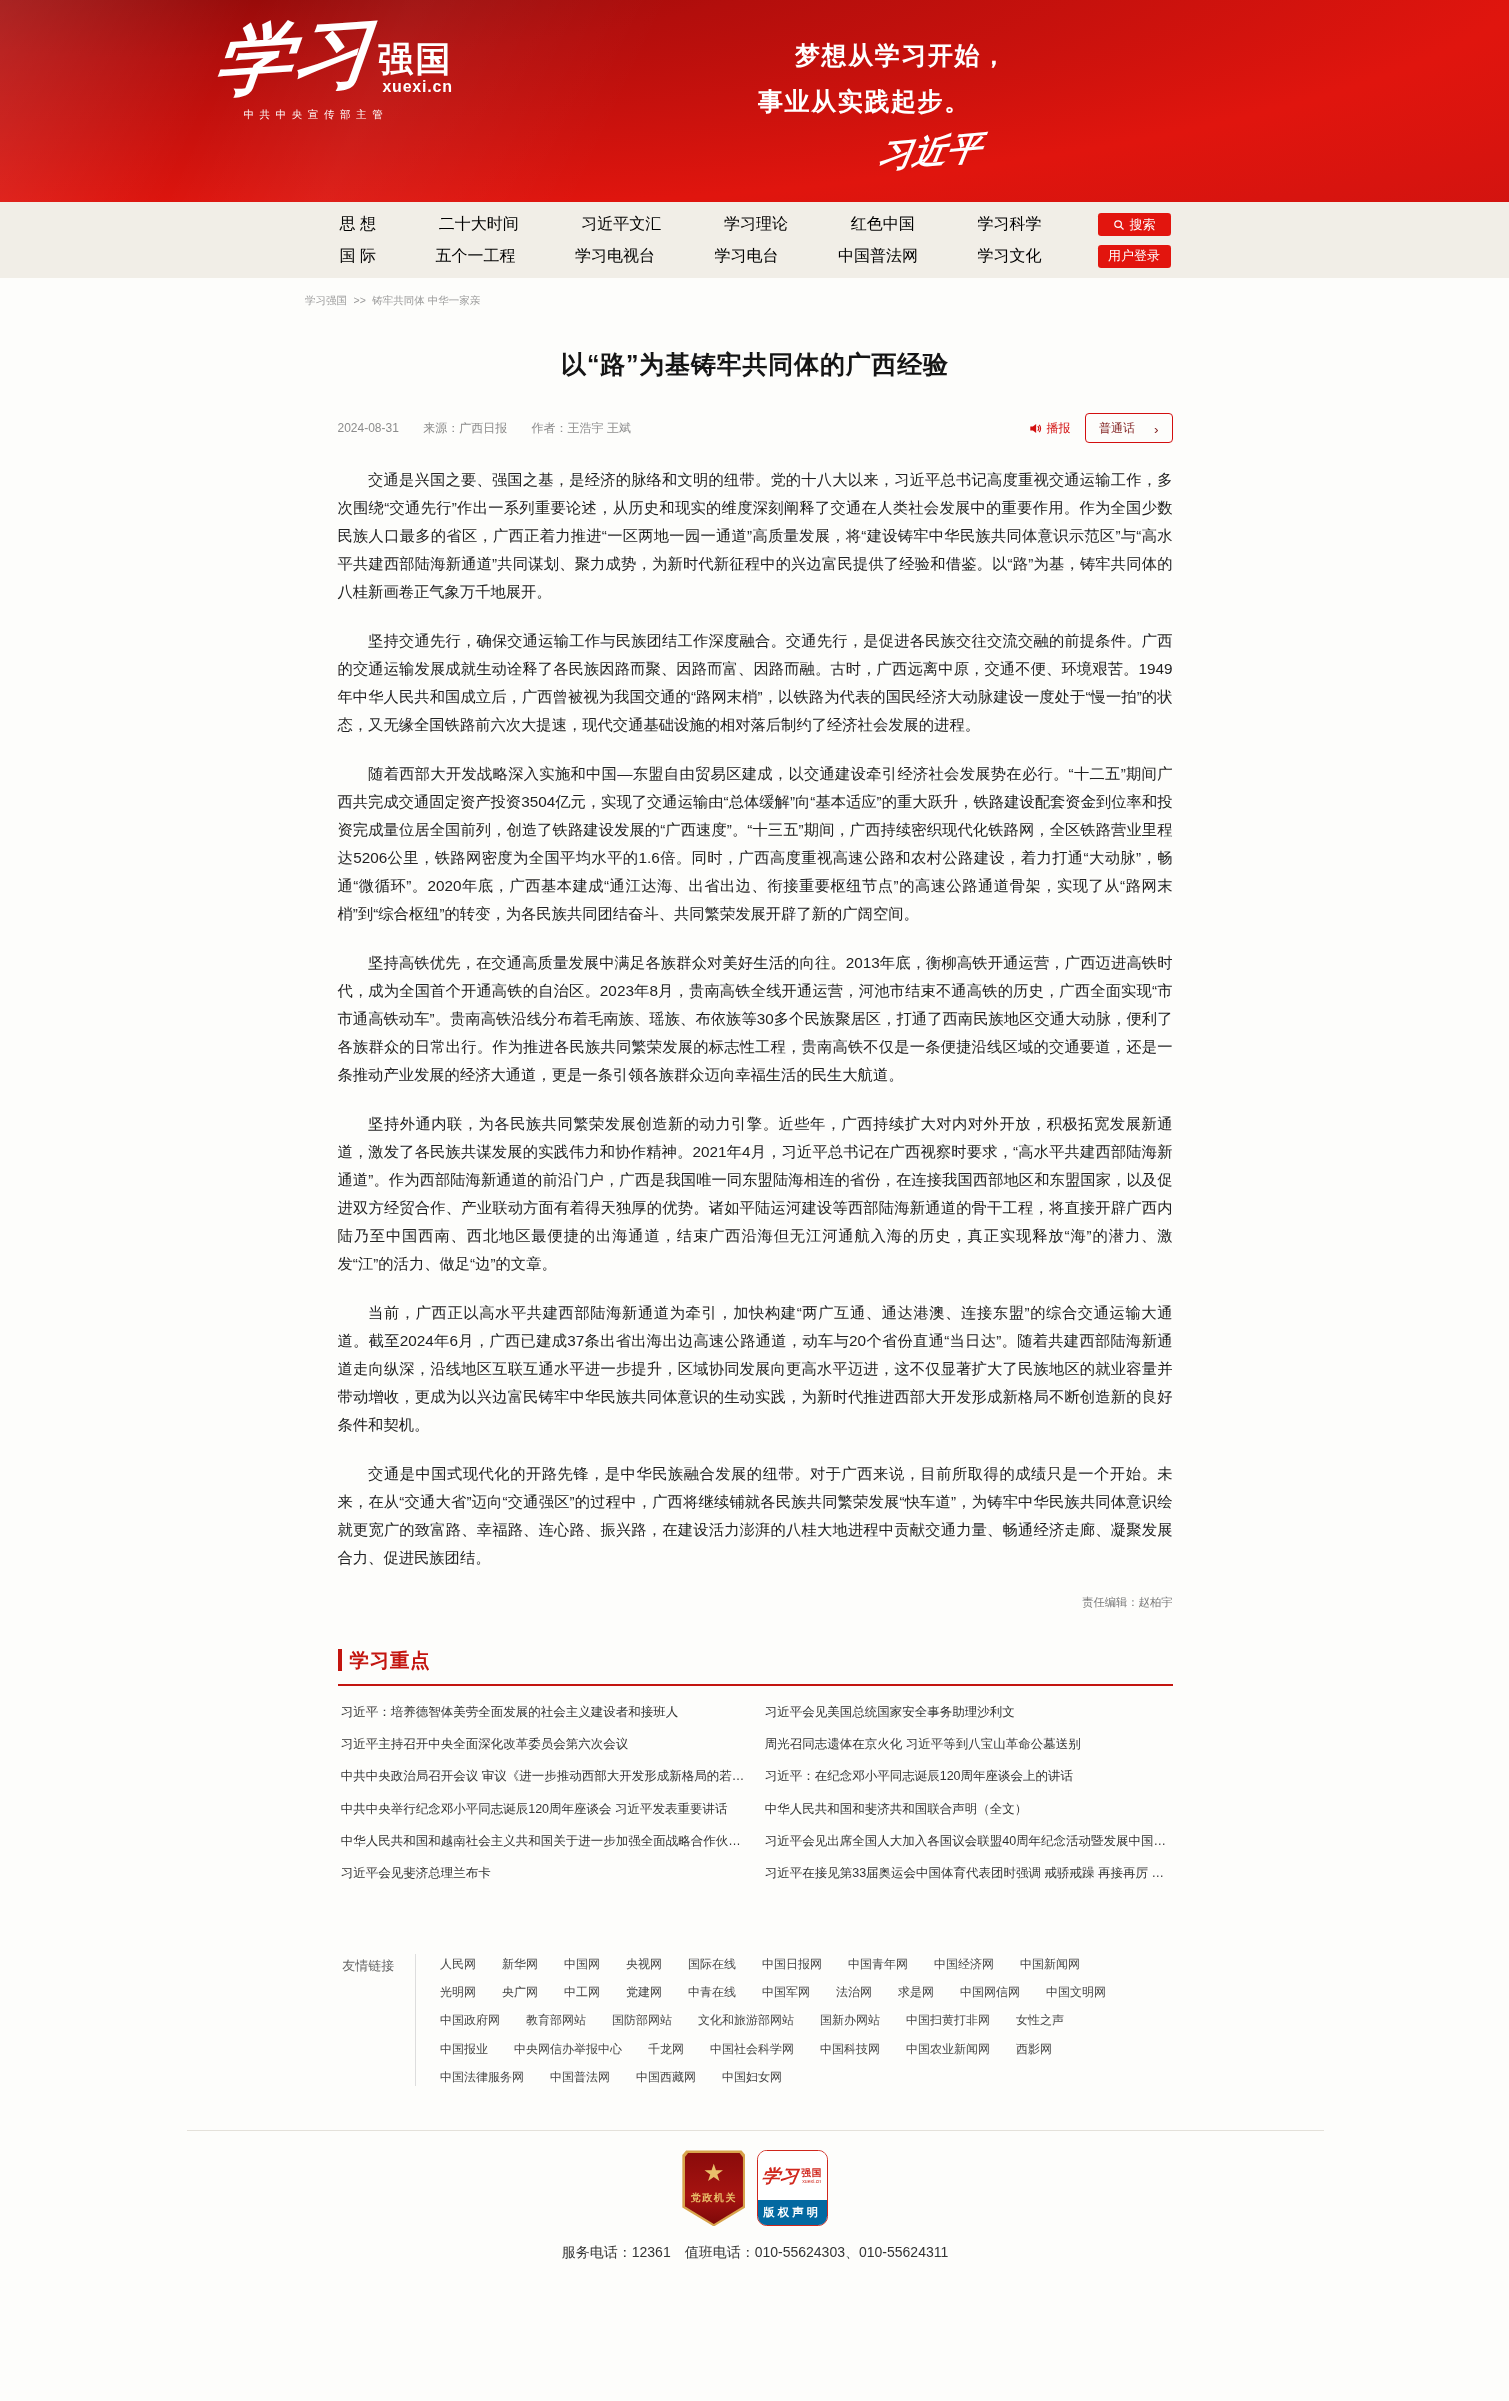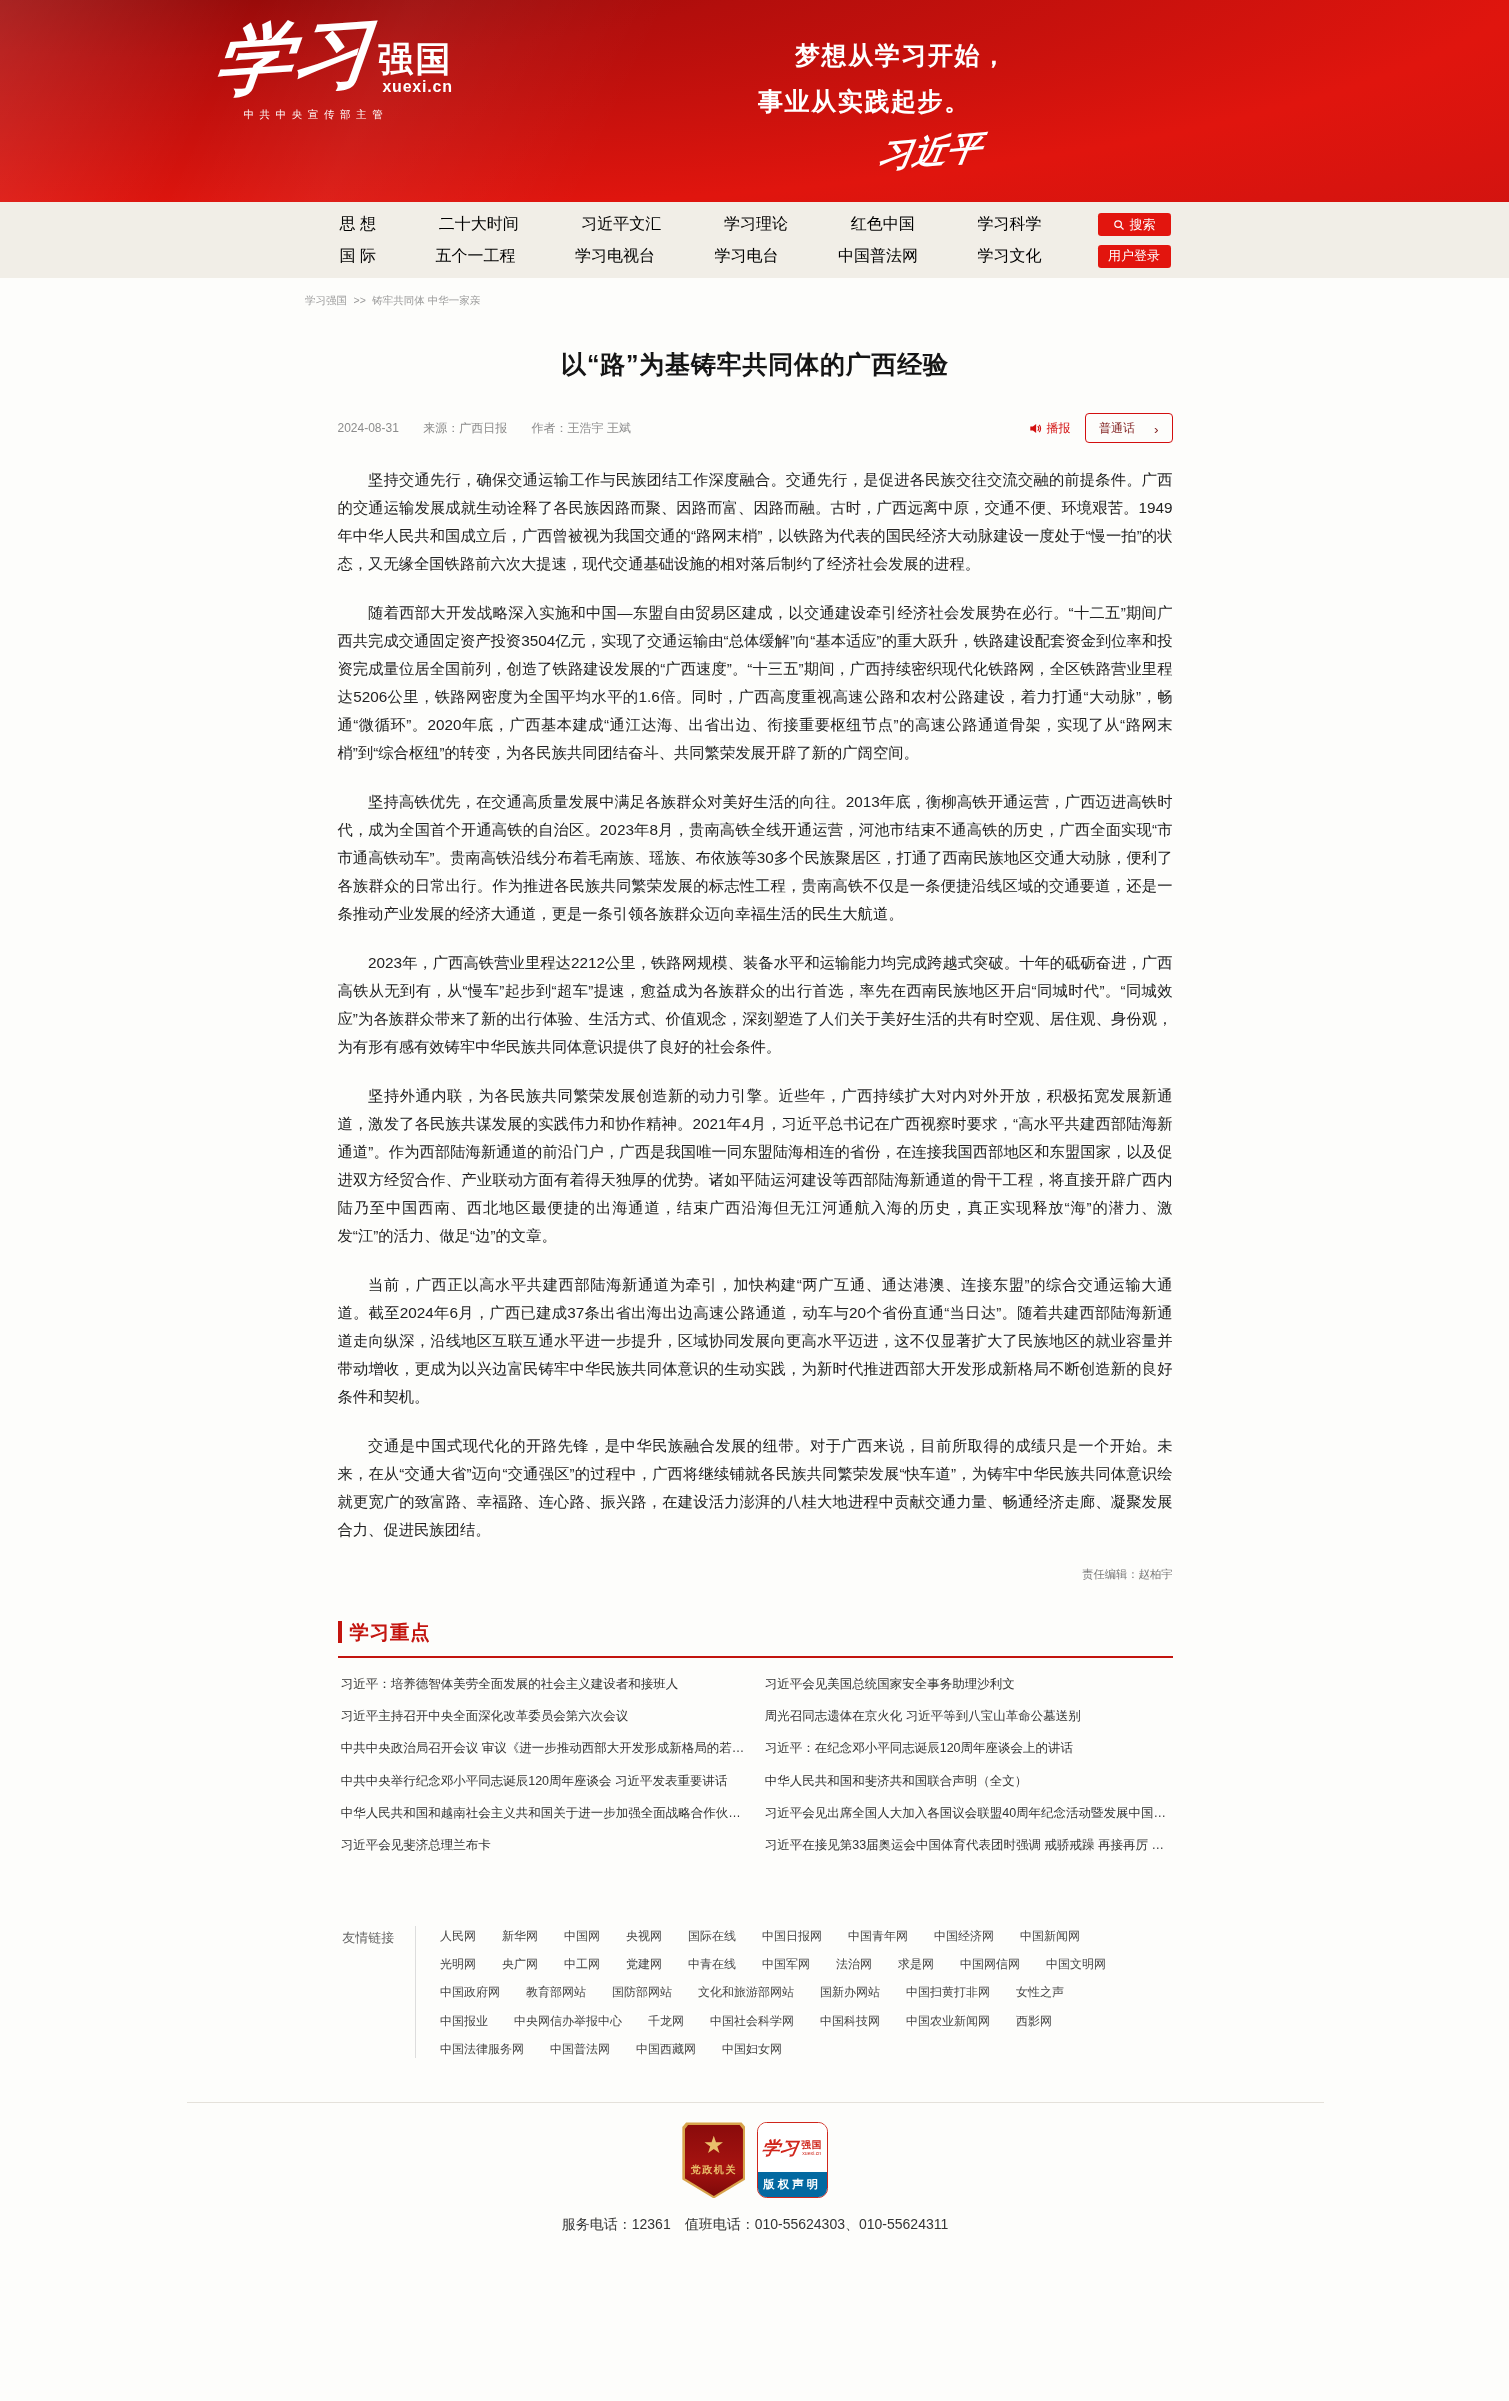--- a/index.html
+++ b/index.html
@@ -199,6 +199,7 @@
     </div>
   </div>
   <div class="body">
+      <p class="para">交通是兴国之要、强国之基，是经济的脉络和文明的纽带。党的十八大以来，习近平总书记高度重视交通运输工作，多次围绕“交通先行”作出一系列重要论述，从历史和现实的维度深刻阐释了交通在人类社会发展中的重要作用。作为全国少数民族人口最多的省区，广西正着力推进“一区两地一园一通道”高质量发展，将“建设铸牢中华民族共同体意识示范区”与“高水平共建西部陆海新通道”共同谋划、聚力成势，为新时代新征程中的兴边富民提供了经验和借鉴。以“路”为基，铸牢共同体的八桂新画卷正气象万千地展开。</p>
       <p class="para">坚持交通先行，确保交通运输工作与民族团结工作深度融合。交通先行，是促进各民族交往交流交融的前提条件。广西的交通运输发展成就生动诠释了各民族因路而聚、因路而富、因路而融。古时，广西远离中原，交通不便、环境艰苦。1949年中华人民共和国成立后，广西曾被视为我国交通的“路网末梢”，以铁路为代表的国民经济大动脉建设一度处于“慢一拍”的状态，又无缘全国铁路前六次大提速，现代交通基础设施的相对落后制约了经济社会发展的进程。</p>
       <p class="para">随着西部大开发战略深入实施和中国—东盟自由贸易区建成，以交通建设牵引经济社会发展势在必行。“十二五”期间广西共完成交通固定资产投资3504亿元，实现了交通运输由“总体缓解”向“基本适应”的重大跃升，铁路建设配套资金到位率和投资完成量位居全国前列，创造了铁路建设发展的“广西速度”。“十三五”期间，广西持续密织现代化铁路网，全区铁路营业里程达5206公里，铁路网密度为全国平均水平的1.6倍。同时，广西高度重视高速公路和农村公路建设，着力打通“大动脉”，畅通“微循环”。2020年底，广西基本建成“通江达海、出省出边、衔接重要枢纽节点”的高速公路通道骨架，实现了从“路网末梢”到“综合枢纽”的转变，为各民族共同团结奋斗、共同繁荣发展开辟了新的广阔空间。</p>
       <p class="para">坚持高铁优先，在交通高质量发展中满足各族群众对美好生活的向往。2013年底，衡柳高铁开通运营，广西迈进高铁时代，成为全国首个开通高铁的自治区。2023年8月，贵南高铁全线开通运营，河池市结束不通高铁的历史，广西全面实现“市市通高铁动车”。贵南高铁沿线分布着毛南族、瑶族、布依族等30多个民族聚居区，打通了西南民族地区交通大动脉，便利了各族群众的日常出行。作为推进各民族共同繁荣发展的标志性工程，贵南高铁不仅是一条便捷沿线区域的交通要道，还是一条推动产业发展的经济大通道，更是一条引领各族群众迈向幸福生活的民生大航道。</p>

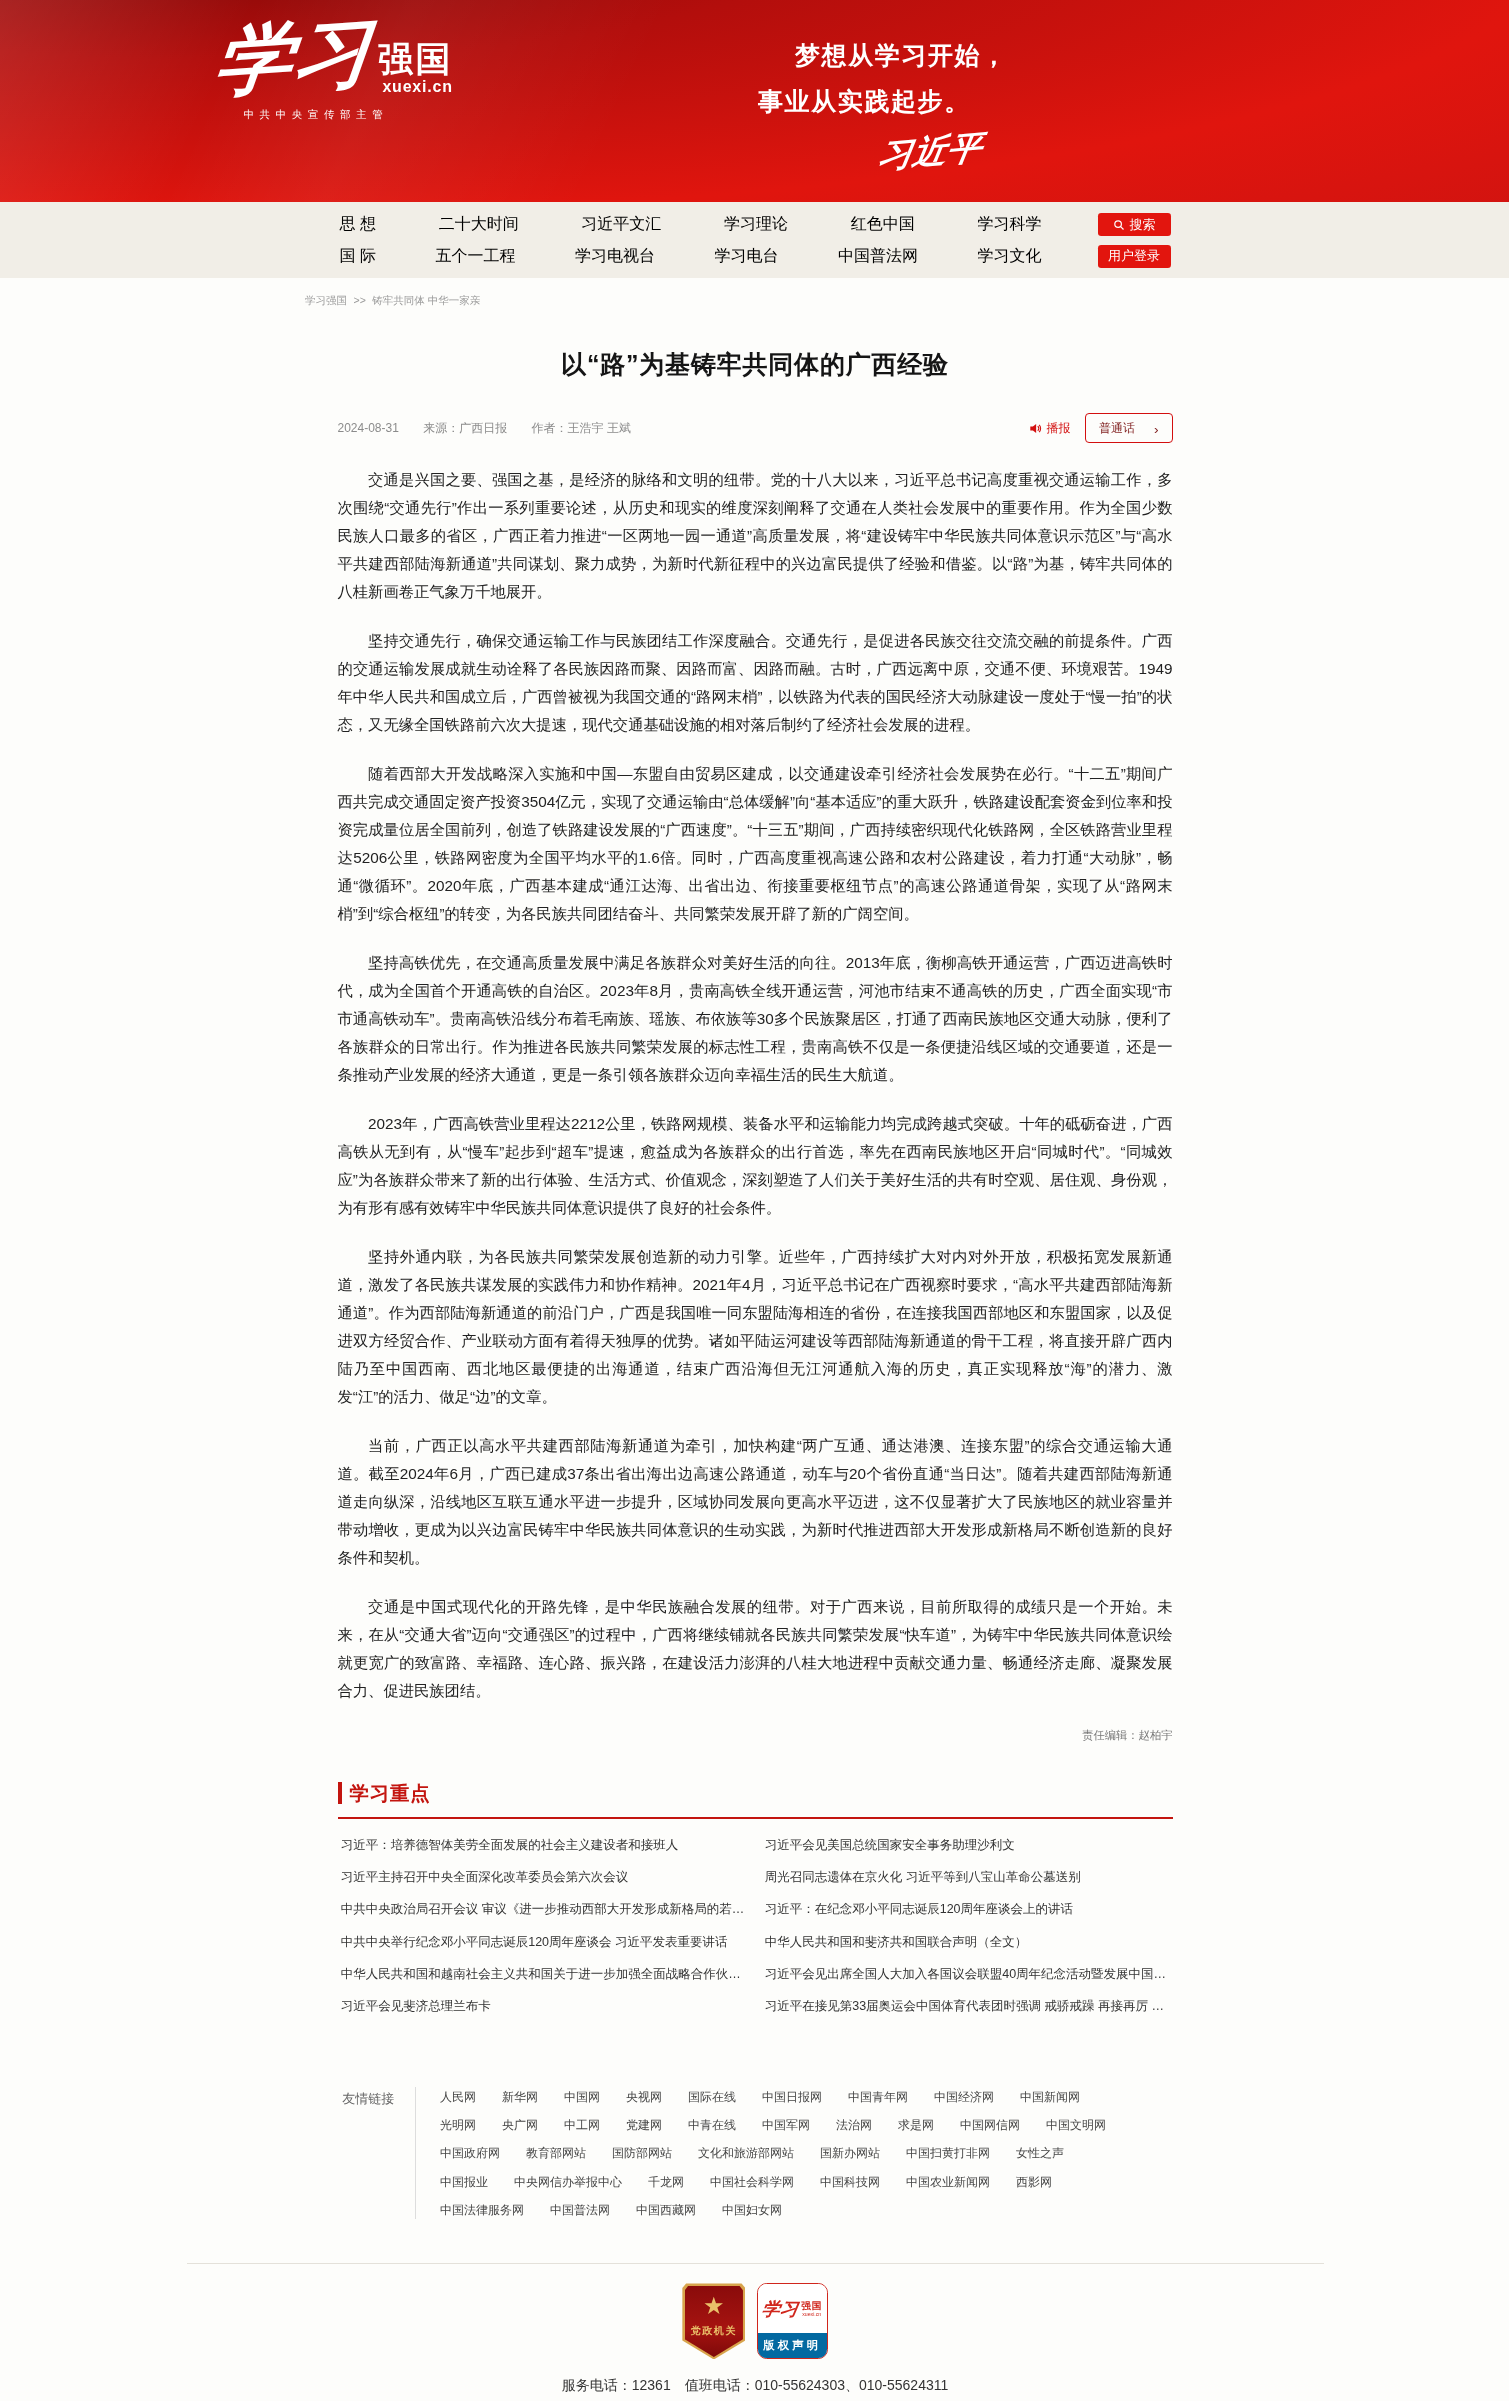--- a/index.html
+++ b/index.html
@@ -203,7 +203,6 @@
       <p class="para">坚持交通先行，确保交通运输工作与民族团结工作深度融合。交通先行，是促进各民族交往交流交融的前提条件。广西的交通运输发展成就生动诠释了各民族因路而聚、因路而富、因路而融。古时，广西远离中原，交通不便、环境艰苦。1949年中华人民共和国成立后，广西曾被视为我国交通的“路网末梢”，以铁路为代表的国民经济大动脉建设一度处于“慢一拍”的状态，又无缘全国铁路前六次大提速，现代交通基础设施的相对落后制约了经济社会发展的进程。</p>
       <p class="para">随着西部大开发战略深入实施和中国—东盟自由贸易区建成，以交通建设牵引经济社会发展势在必行。“十二五”期间广西共完成交通固定资产投资3504亿元，实现了交通运输由“总体缓解”向“基本适应”的重大跃升，铁路建设配套资金到位率和投资完成量位居全国前列，创造了铁路建设发展的“广西速度”。“十三五”期间，广西持续密织现代化铁路网，全区铁路营业里程达5206公里，铁路网密度为全国平均水平的1.6倍。同时，广西高度重视高速公路和农村公路建设，着力打通“大动脉”，畅通“微循环”。2020年底，广西基本建成“通江达海、出省出边、衔接重要枢纽节点”的高速公路通道骨架，实现了从“路网末梢”到“综合枢纽”的转变，为各民族共同团结奋斗、共同繁荣发展开辟了新的广阔空间。</p>
       <p class="para">坚持高铁优先，在交通高质量发展中满足各族群众对美好生活的向往。2013年底，衡柳高铁开通运营，广西迈进高铁时代，成为全国首个开通高铁的自治区。2023年8月，贵南高铁全线开通运营，河池市结束不通高铁的历史，广西全面实现“市市通高铁动车”。贵南高铁沿线分布着毛南族、瑶族、布依族等30多个民族聚居区，打通了西南民族地区交通大动脉，便利了各族群众的日常出行。作为推进各民族共同繁荣发展的标志性工程，贵南高铁不仅是一条便捷沿线区域的交通要道，还是一条推动产业发展的经济大通道，更是一条引领各族群众迈向幸福生活的民生大航道。</p>
-      <p class="para">2023年，广西高铁营业里程达2212公里，铁路网规模、装备水平和运输能力均完成跨越式突破。十年的砥砺奋进，广西高铁从无到有，从“慢车”起步到“超车”提速，愈益成为各族群众的出行首选，率先在西南民族地区开启“同城时代”。“同城效应”为各族群众带来了新的出行体验、生活方式、价值观念，深刻塑造了人们关于美好生活的共有时空观、居住观、身份观，为有形有感有效铸牢中华民族共同体意识提供了良好的社会条件。</p>
       <p class="para">坚持外通内联，为各民族共同繁荣发展创造新的动力引擎。近些年，广西持续扩大对内对外开放，积极拓宽发展新通道，激发了各民族共谋发展的实践伟力和协作精神。2021年4月，习近平总书记在广西视察时要求，“高水平共建西部陆海新通道”。作为西部陆海新通道的前沿门户，广西是我国唯一同东盟陆海相连的省份，在连接我国西部地区和东盟国家，以及促进双方经贸合作、产业联动方面有着得天独厚的优势。诸如平陆运河建设等西部陆海新通道的骨干工程，将直接开辟广西内陆乃至中国西南、西北地区最便捷的出海通道，结束广西沿海但无江河通航入海的历史，真正实现释放“海”的潜力、激发“江”的活力、做足“边”的文章。</p>
       <p class="para">当前，广西正以高水平共建西部陆海新通道为牵引，加快构建“两广互通、通达港澳、连接东盟”的综合交通运输大通道。截至2024年6月，广西已建成37条出省出海出边高速公路通道，动车与20个省份直通“当日达”。随着共建西部陆海新通道走向纵深，沿线地区互联互通水平进一步提升，区域协同发展向更高水平迈进，这不仅显著扩大了民族地区的就业容量并带动增收，更成为以兴边富民铸牢中华民族共同体意识的生动实践，为新时代推进西部大开发形成新格局不断创造新的良好条件和契机。</p>
       <p class="para">交通是中国式现代化的开路先锋，是中华民族融合发展的纽带。对于广西来说，目前所取得的成绩只是一个开始。未来，在从“交通大省”迈向“交通强区”的过程中，广西将继续铺就各民族共同繁荣发展“快车道”，为铸牢中华民族共同体意识绘就更宽广的致富路、幸福路、连心路、振兴路，在建设活力澎湃的八桂大地进程中贡献交通力量、畅通经济走廊、凝聚发展合力、促进民族团结。</p>

